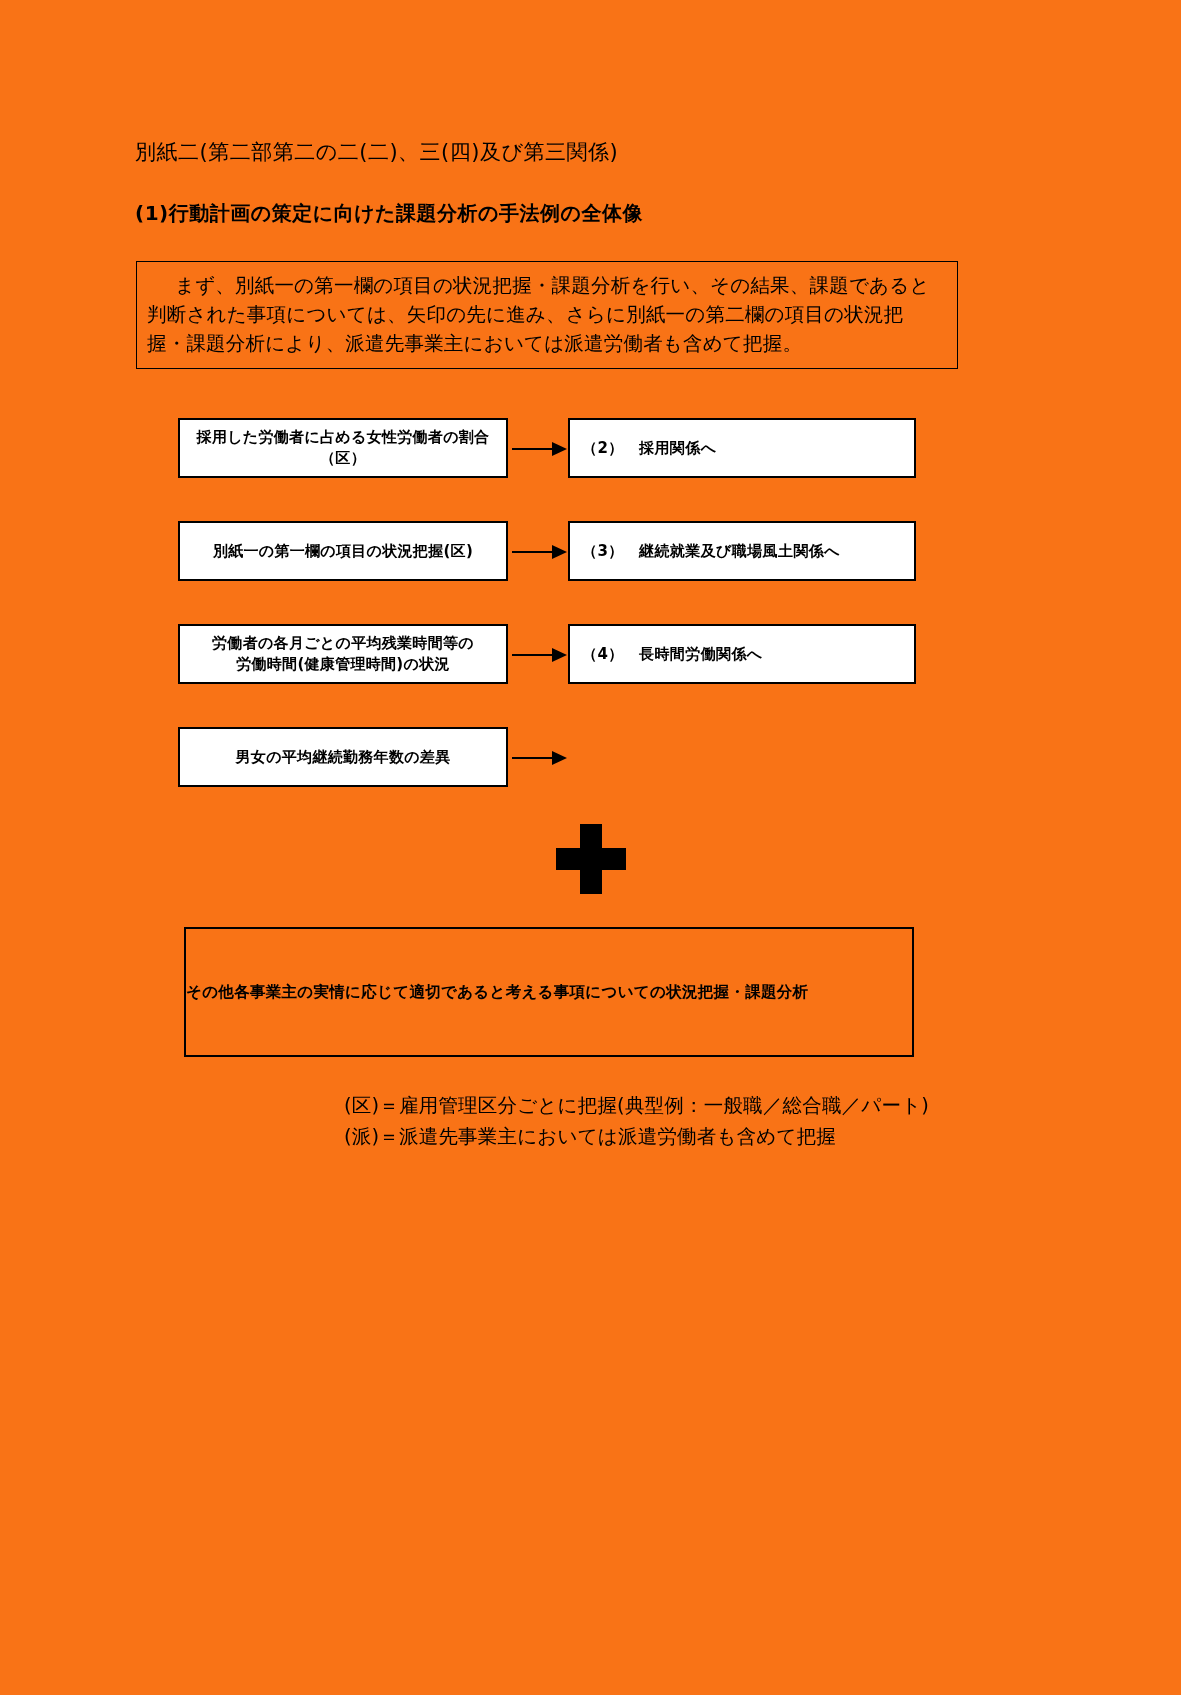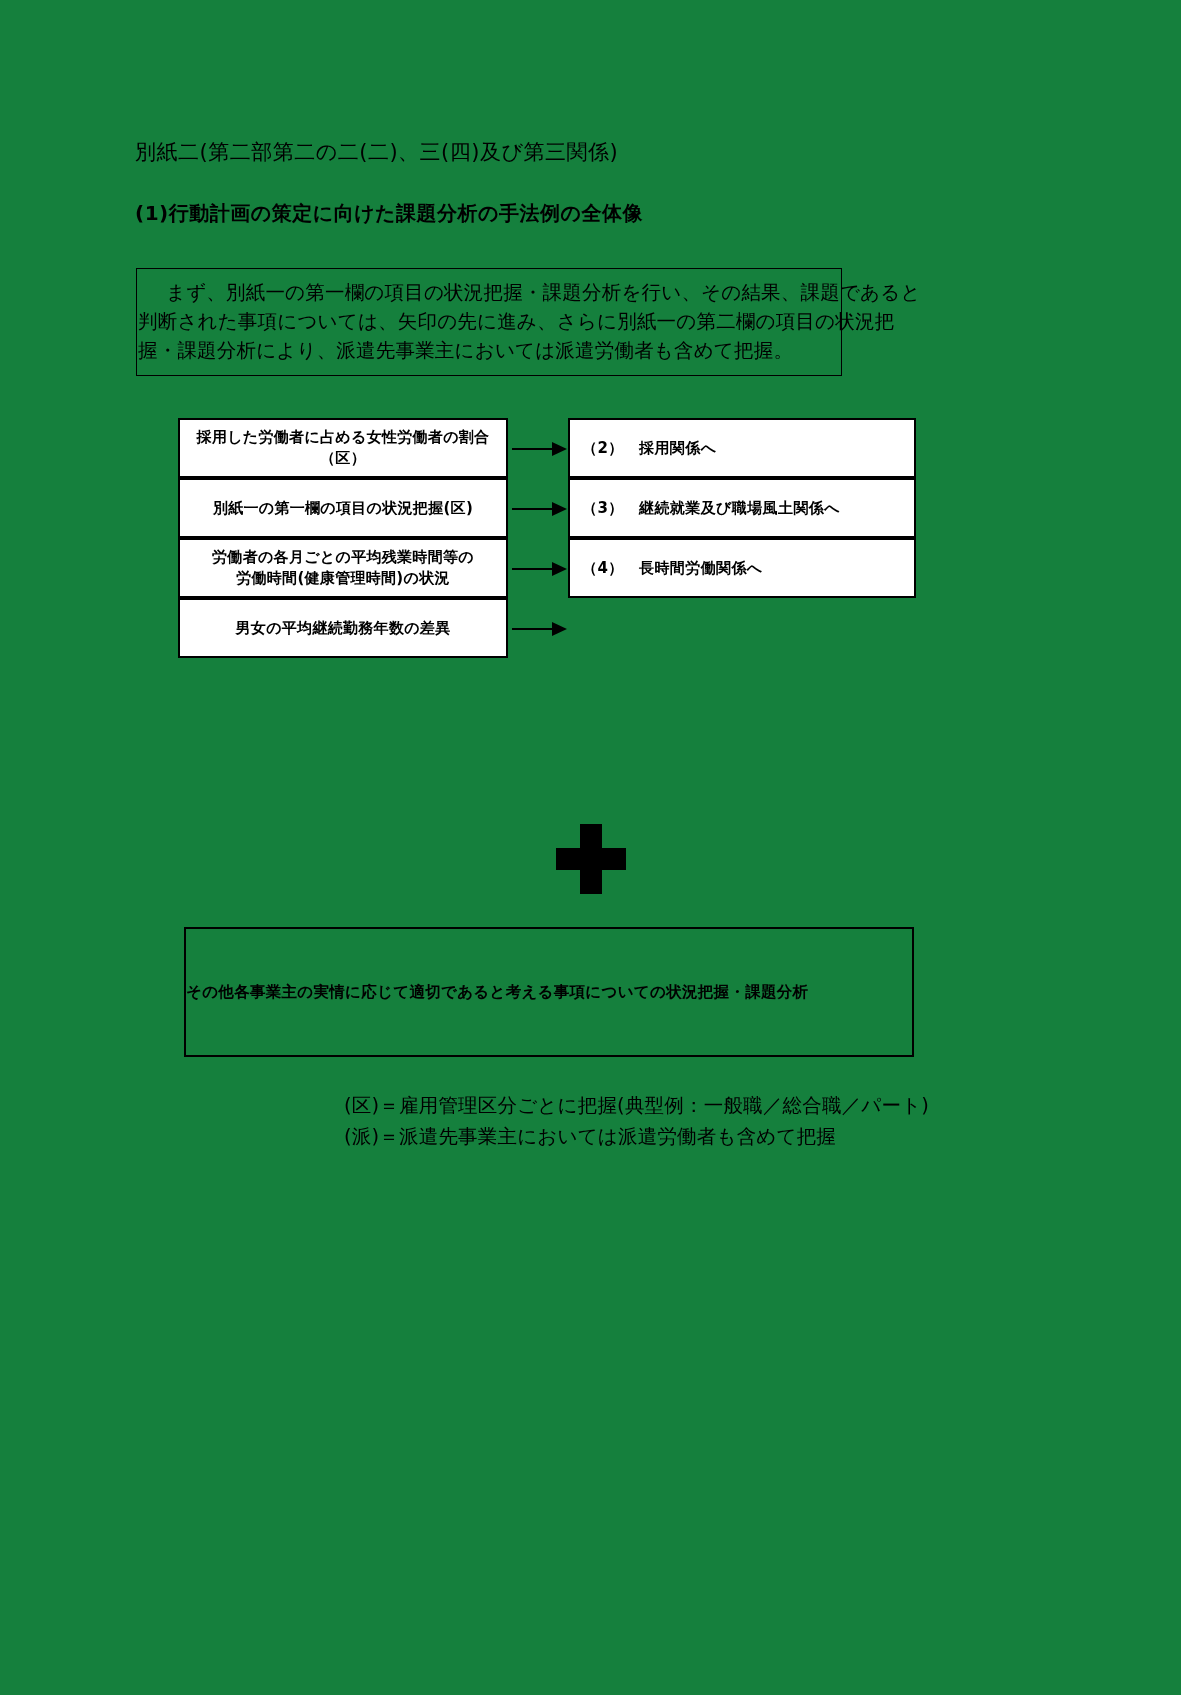--- a/index.html
+++ b/index.html
@@ -15,7 +15,7 @@
     position: relative;
     width: 1181px;
     height: 1695px;
-    background: #15803d;
+    background: #f97316;
     overflow: hidden;
   }
 

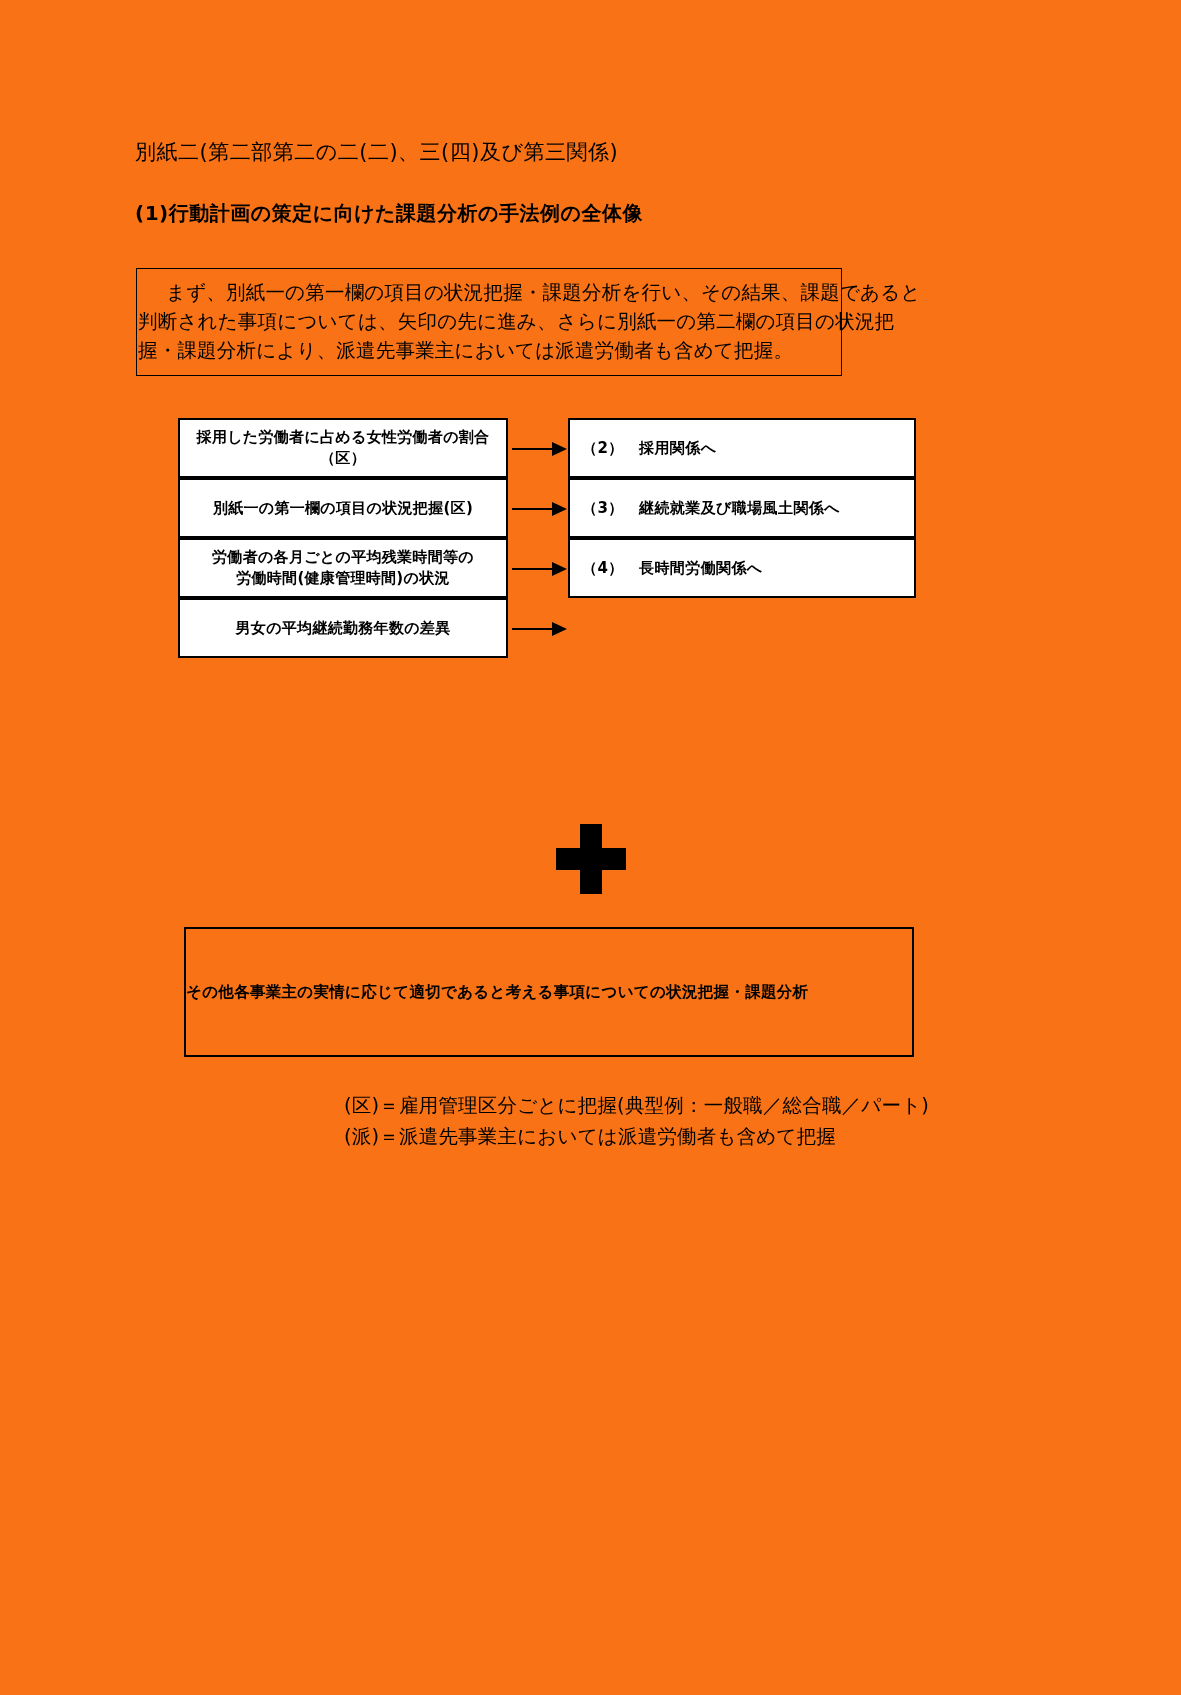--- a/index.html
+++ b/index.html
@@ -42,11 +42,11 @@
   .intro-box {
     position: absolute;
     left: 136px;
-    top: 268px;
-    width: 706px;
+    top: 261px;
+    width: 822px;
     box-sizing: border-box;
     border: 1px solid #000;
-    padding: 9px 10px 10px 1px;
+    padding: 9px 10px 10px 10px;
   }
   .intro-line {
     font-size: 19.5px;

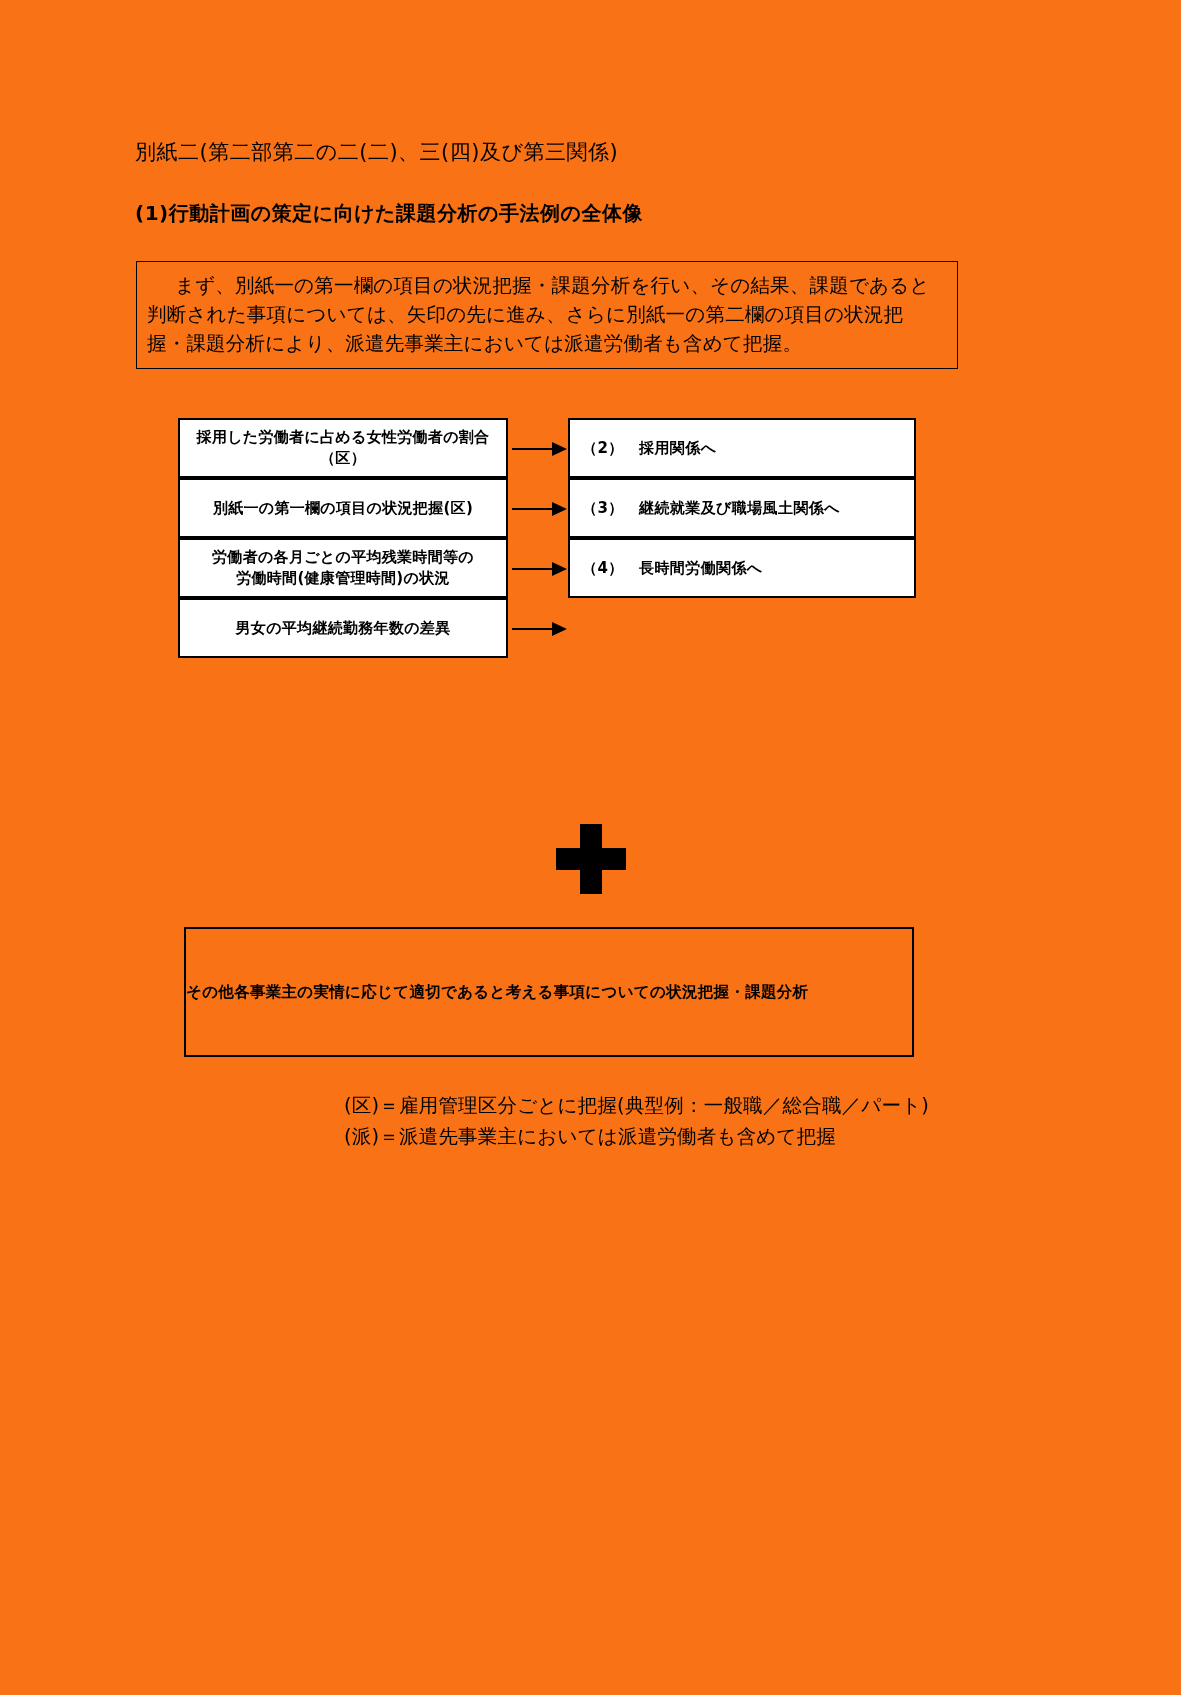--- a/index.html
+++ b/index.html
@@ -66,6 +66,7 @@
   .flow-row {
     position: relative;
     height: 60px;
+    margin-bottom: 43px;
   }
   .fbox {
     position: absolute;

